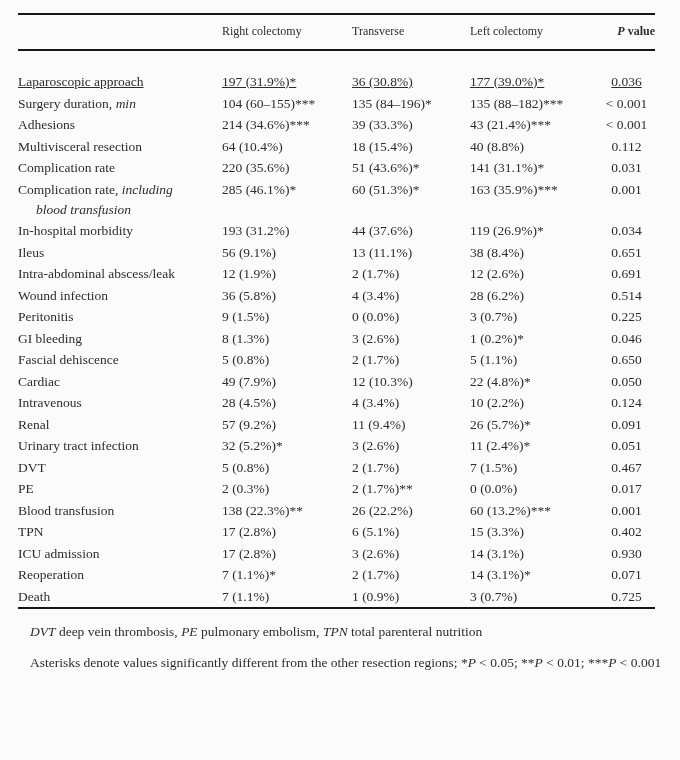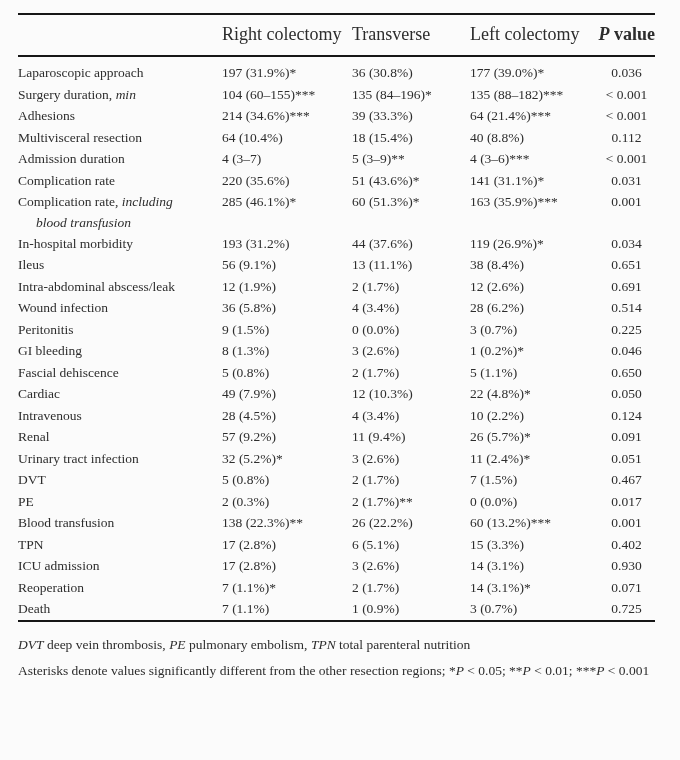--- a/index.html
+++ b/index.html
@@ -35,7 +35,7 @@
     font-weight: normal;
     text-align: left;
     padding: 9px 0 10px 0;
-    font-size: 18px;
+    font-size: 12px;
   }
   th.num { text-align: right; font-weight: bold; }
 

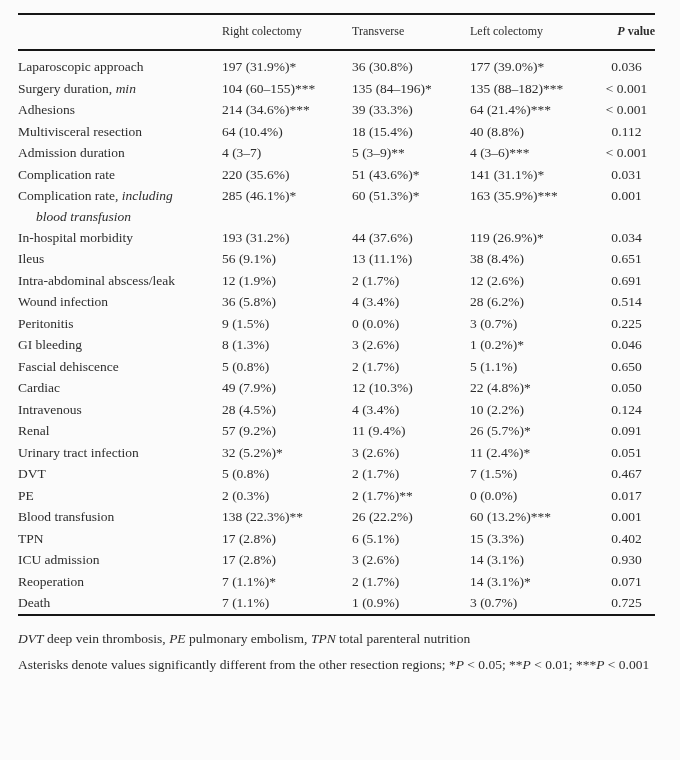--- a/index.html
+++ b/index.html
@@ -49,7 +49,7 @@
     white-space: nowrap;
   }
   td.num { text-align: center; }
-  tbody tr:first-child td { padding-top: 5px; }
+  tbody tr:first-child td { padding-top: 20px; text-decoration: underline; }
   tbody tr:last-child td { padding-bottom: 0; }
   td .line2 {
     padding-left: 18px;

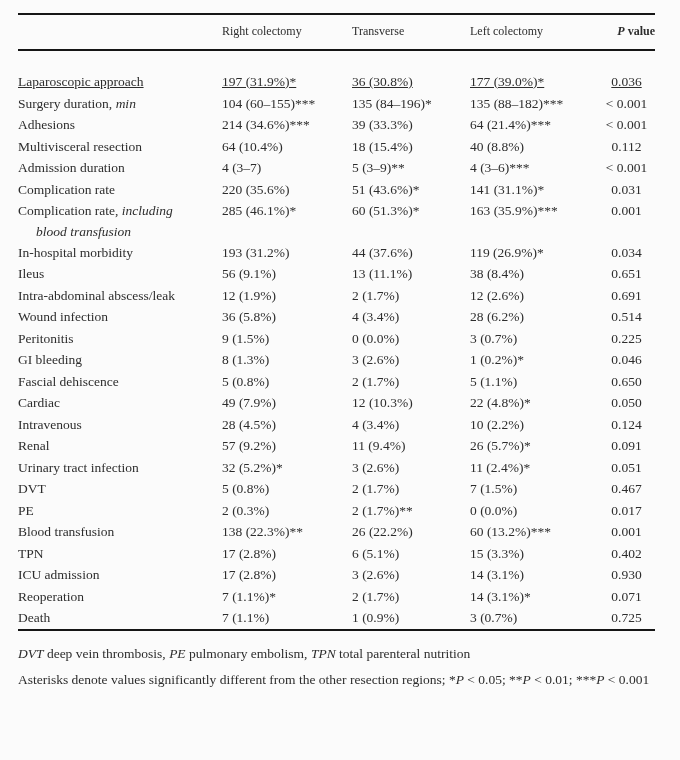--- a/index.html
+++ b/index.html
@@ -112,7 +112,7 @@
           <td>Adhesions</td>
           <td>214 (34.6%)***</td>
           <td>39 (33.3%)</td>
-          <td>64 (21.4%)***</td>
+          <td>43 (21.4%)***</td>
           <td class="num">&lt; 0.001</td>
         </tr>
         <tr>

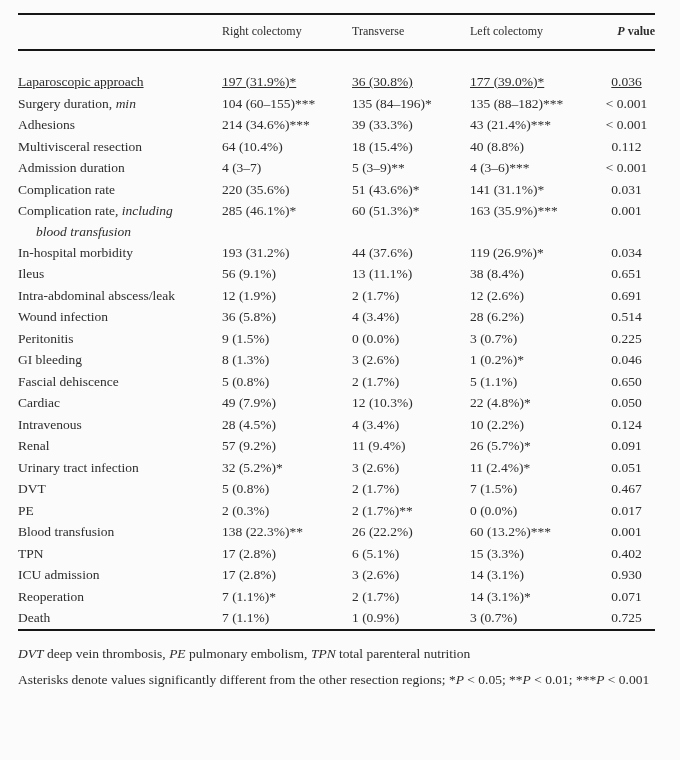--- a/index.html
+++ b/index.html
@@ -123,13 +123,6 @@
           <td class="num">0.112</td>
         </tr>
         <tr>
-          <td>Admission duration</td>
-          <td>4 (3–7)</td>
-          <td>5 (3–9)**</td>
-          <td>4 (3–6)***</td>
-          <td class="num">&lt; 0.001</td>
-        </tr>
-        <tr>
           <td>Complication rate</td>
           <td>220 (35.6%)</td>
           <td>51 (43.6%)*</td>

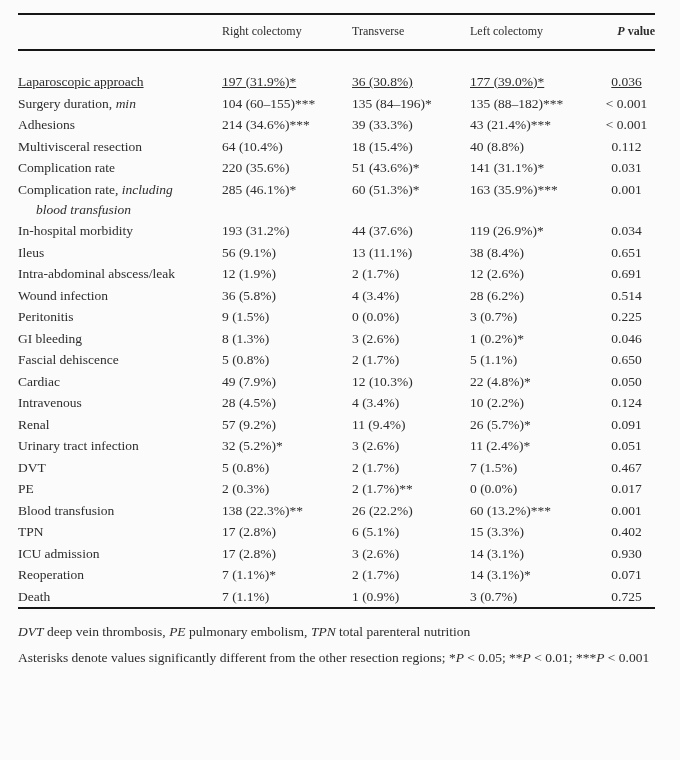--- a/index.html
+++ b/index.html
@@ -60,7 +60,7 @@
   .fn {
     width: 637px;
     font-size: 13.5px;
-    margin: 0;
+    margin: 12px;
   }
   .fn1 {
     margin-top: 13px;

